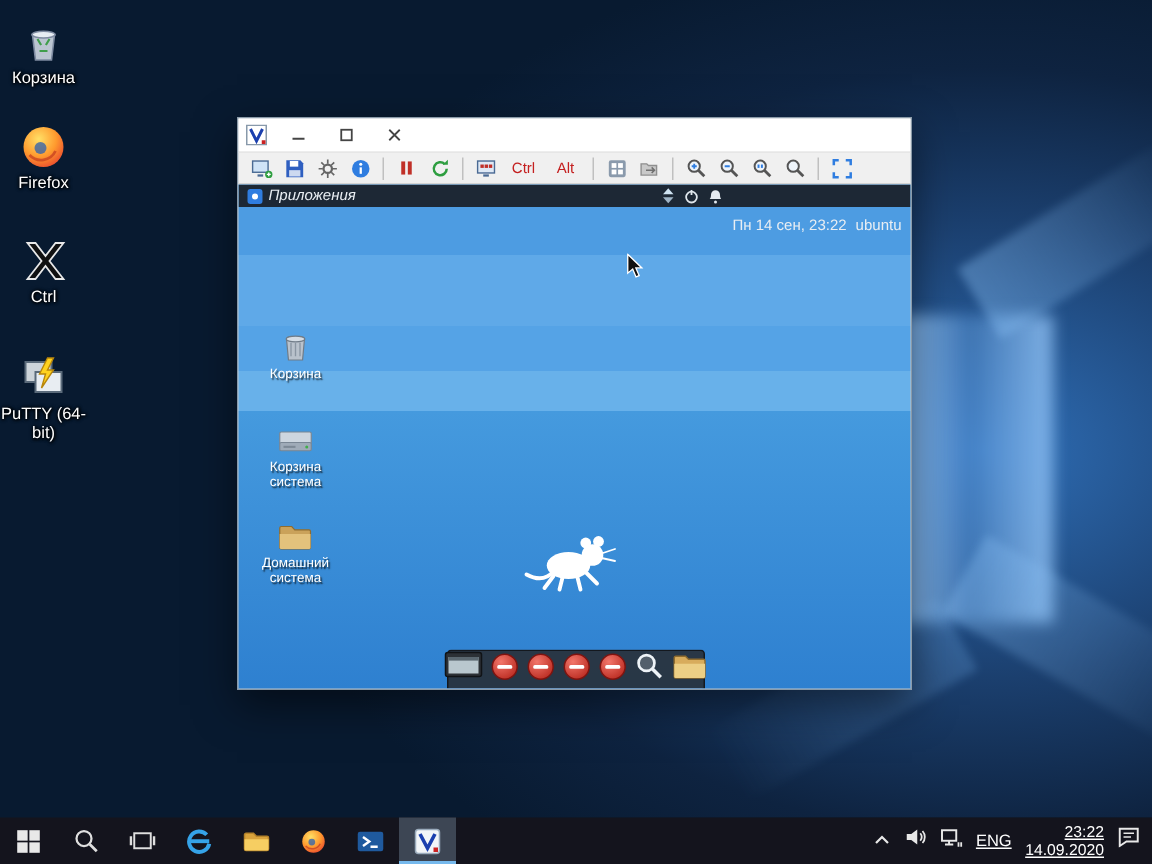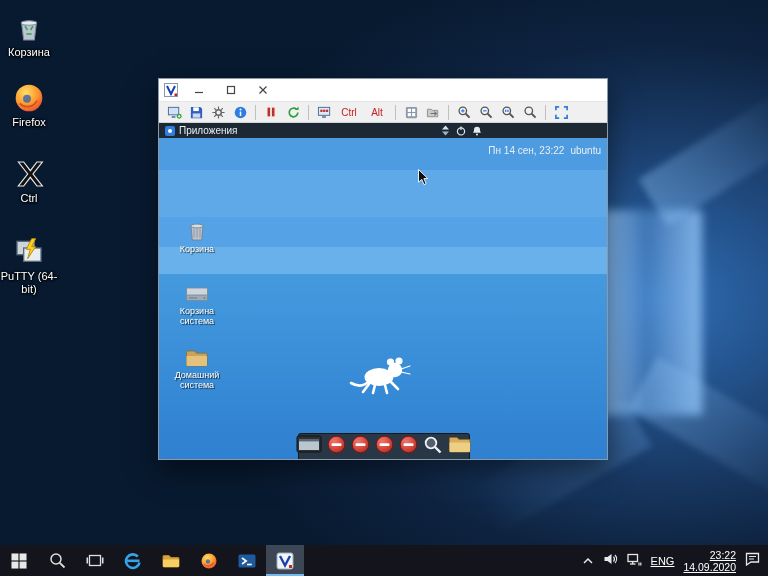--- a/index.html
+++ b/index.html
@@ -46,7 +46,7 @@
       #55a3e6 28%,#55a3e6 37%,#68b1ea 37%,#68b1ea 45%,#459ade 45%,#2e80d0 100%);}
   .x-panel{position:absolute;left:0;top:0;width:100%;height:15px;background:#1d2835;
     display:flex;align-items:center;gap:6px;padding:0 6px;box-sizing:border-box;color:#e9eef3;font-size:10px;}
-  .x-menu{display:flex;align-items:center;gap:4px;}
+  .x-menu{display:flex;align-items:center;gap:4px;font-style:italic;}
   .x-menu-icon{width:10px;height:10px;background:#2f7de0;border-radius:2px;display:inline-block;position:relative;}
   .x-menu-icon::after{content:"";position:absolute;left:3px;top:3px;width:4px;height:4px;background:#fff;border-radius:50%;}
   .x-spacer{flex:1;}

